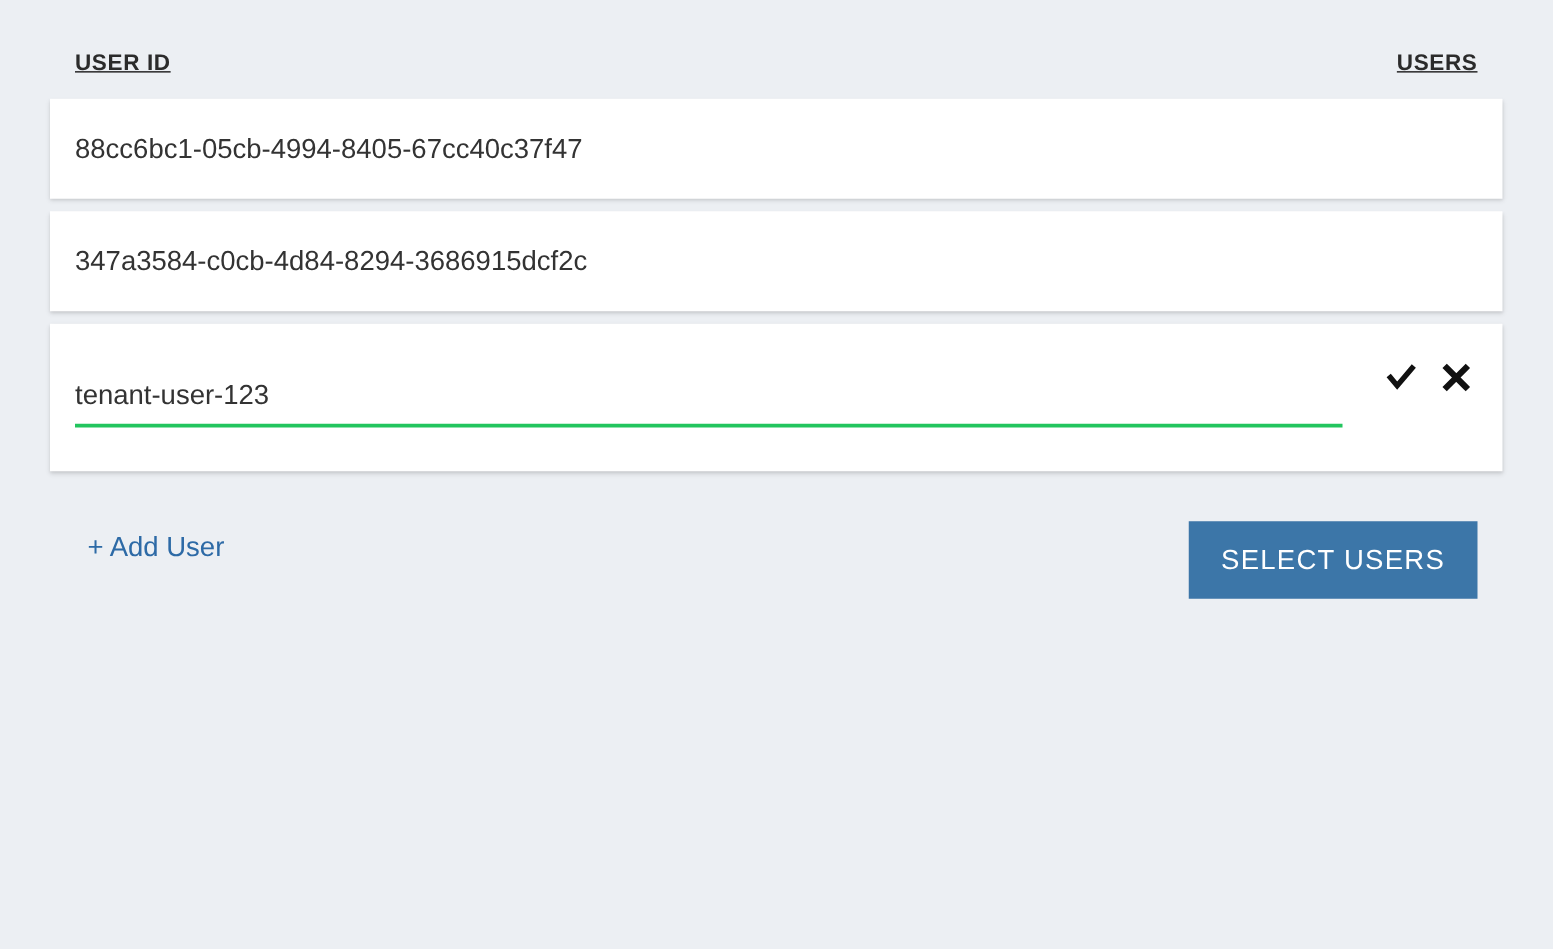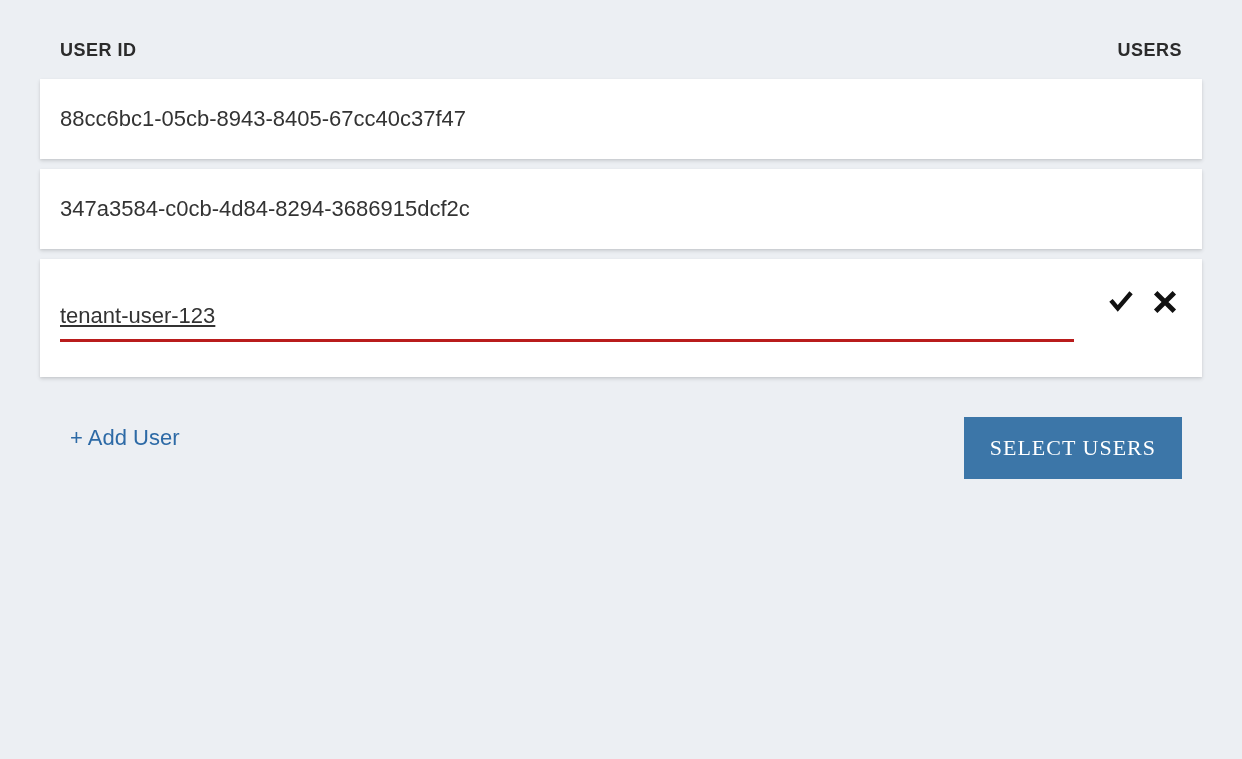--- a/index.html
+++ b/index.html
@@ -28,6 +28,7 @@
     justify-content: space-between;
     align-items: center;
     padding: 0 20px 18px 20px;
+    text-decoration: underline;
   }
   .col-label {
     font-size: 18px;

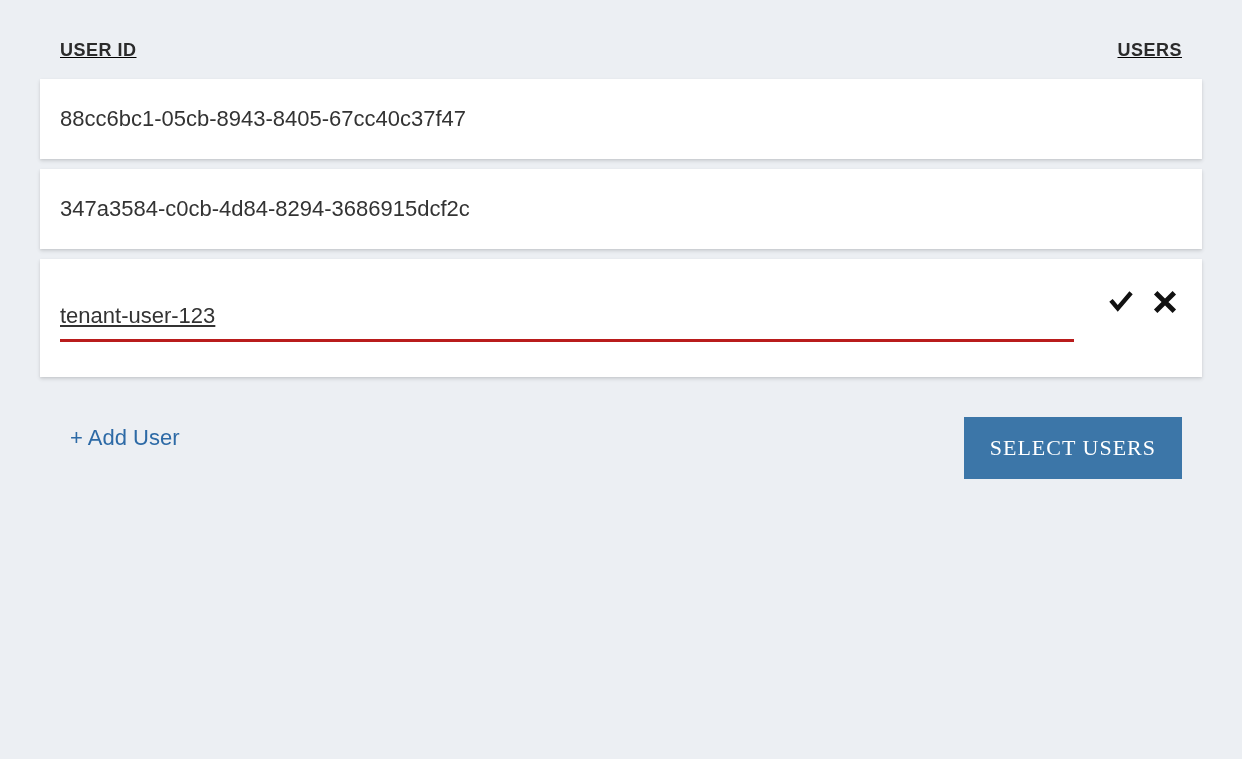--- a/index.html
+++ b/index.html
@@ -138,7 +138,7 @@
 
   <div class="rows">
     <div class="row-card">
-      <span class="row-text">88cc6bc1-05cb-8943-8405-67cc40c37f47</span>
+      <span class="row-text">88cc6bc1-05cb-4994-8405-67cc40c37f47</span>
     </div>
     <div class="row-card">
       <span class="row-text">347a3584-c0cb-4d84-8294-3686915dcf2c</span>

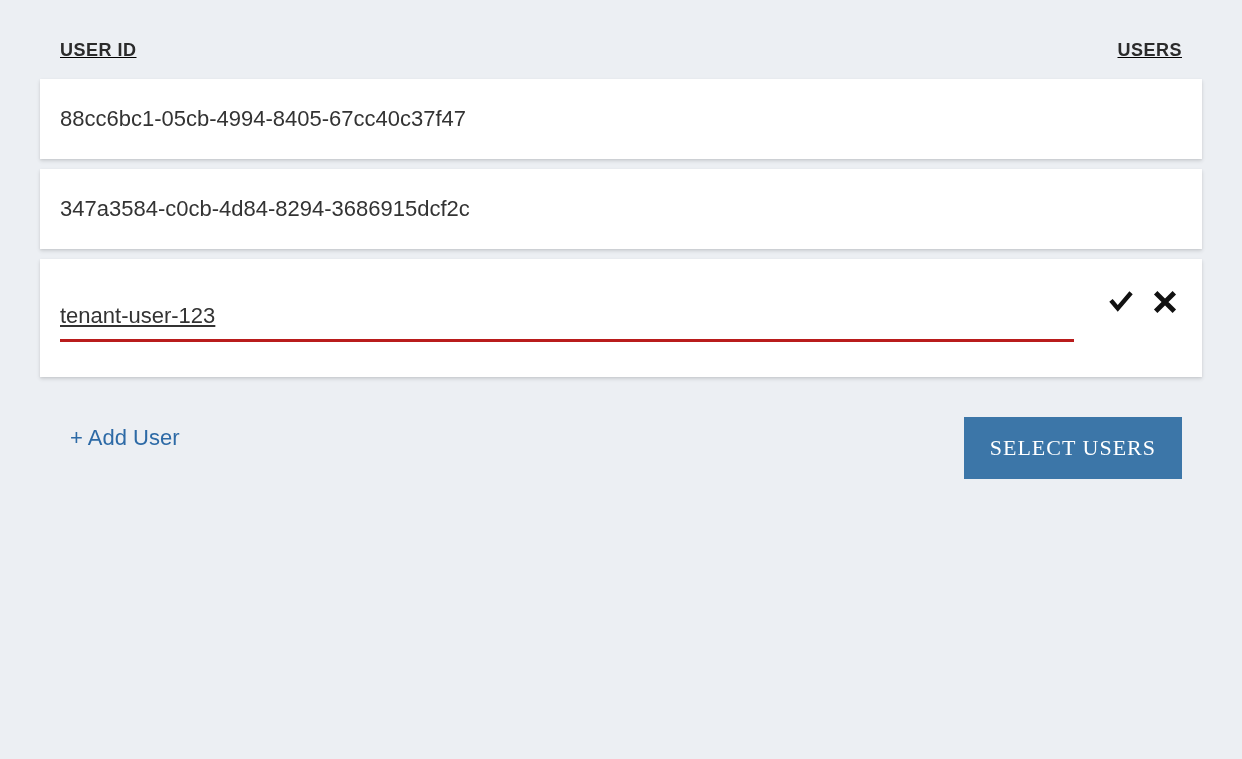--- a/index.html
+++ b/index.html
@@ -68,14 +68,13 @@
   .edit-input {
     width: 100%;
     border: none;
-    border-bottom: 3px solid #b91c1c;
+    border-bottom: 3px solid #22c55e;
     font-size: 22px;
     color: #333;
     padding: 6px 0 10px 0;
     outline: none;
     background: transparent;
     font-family: inherit;
-    text-decoration: underline;
   }
   .edit-actions {
     display: flex;

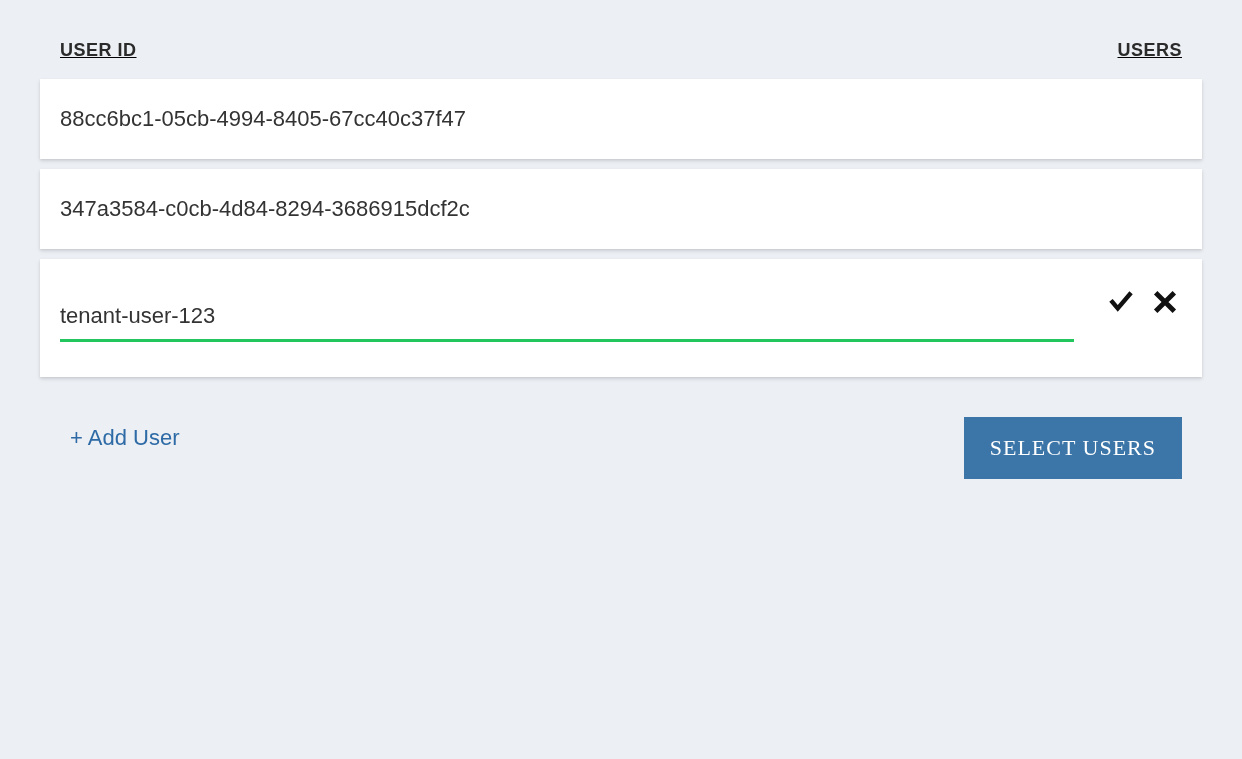--- a/index.html
+++ b/index.html
@@ -122,7 +122,7 @@
     border: none;
     padding: 18px 26px;
     cursor: pointer;
-    font-family: Liberation Serif, serif;
+    font-family: Liberation Sans, sans-serif;
   }
 </style>
 </head>

